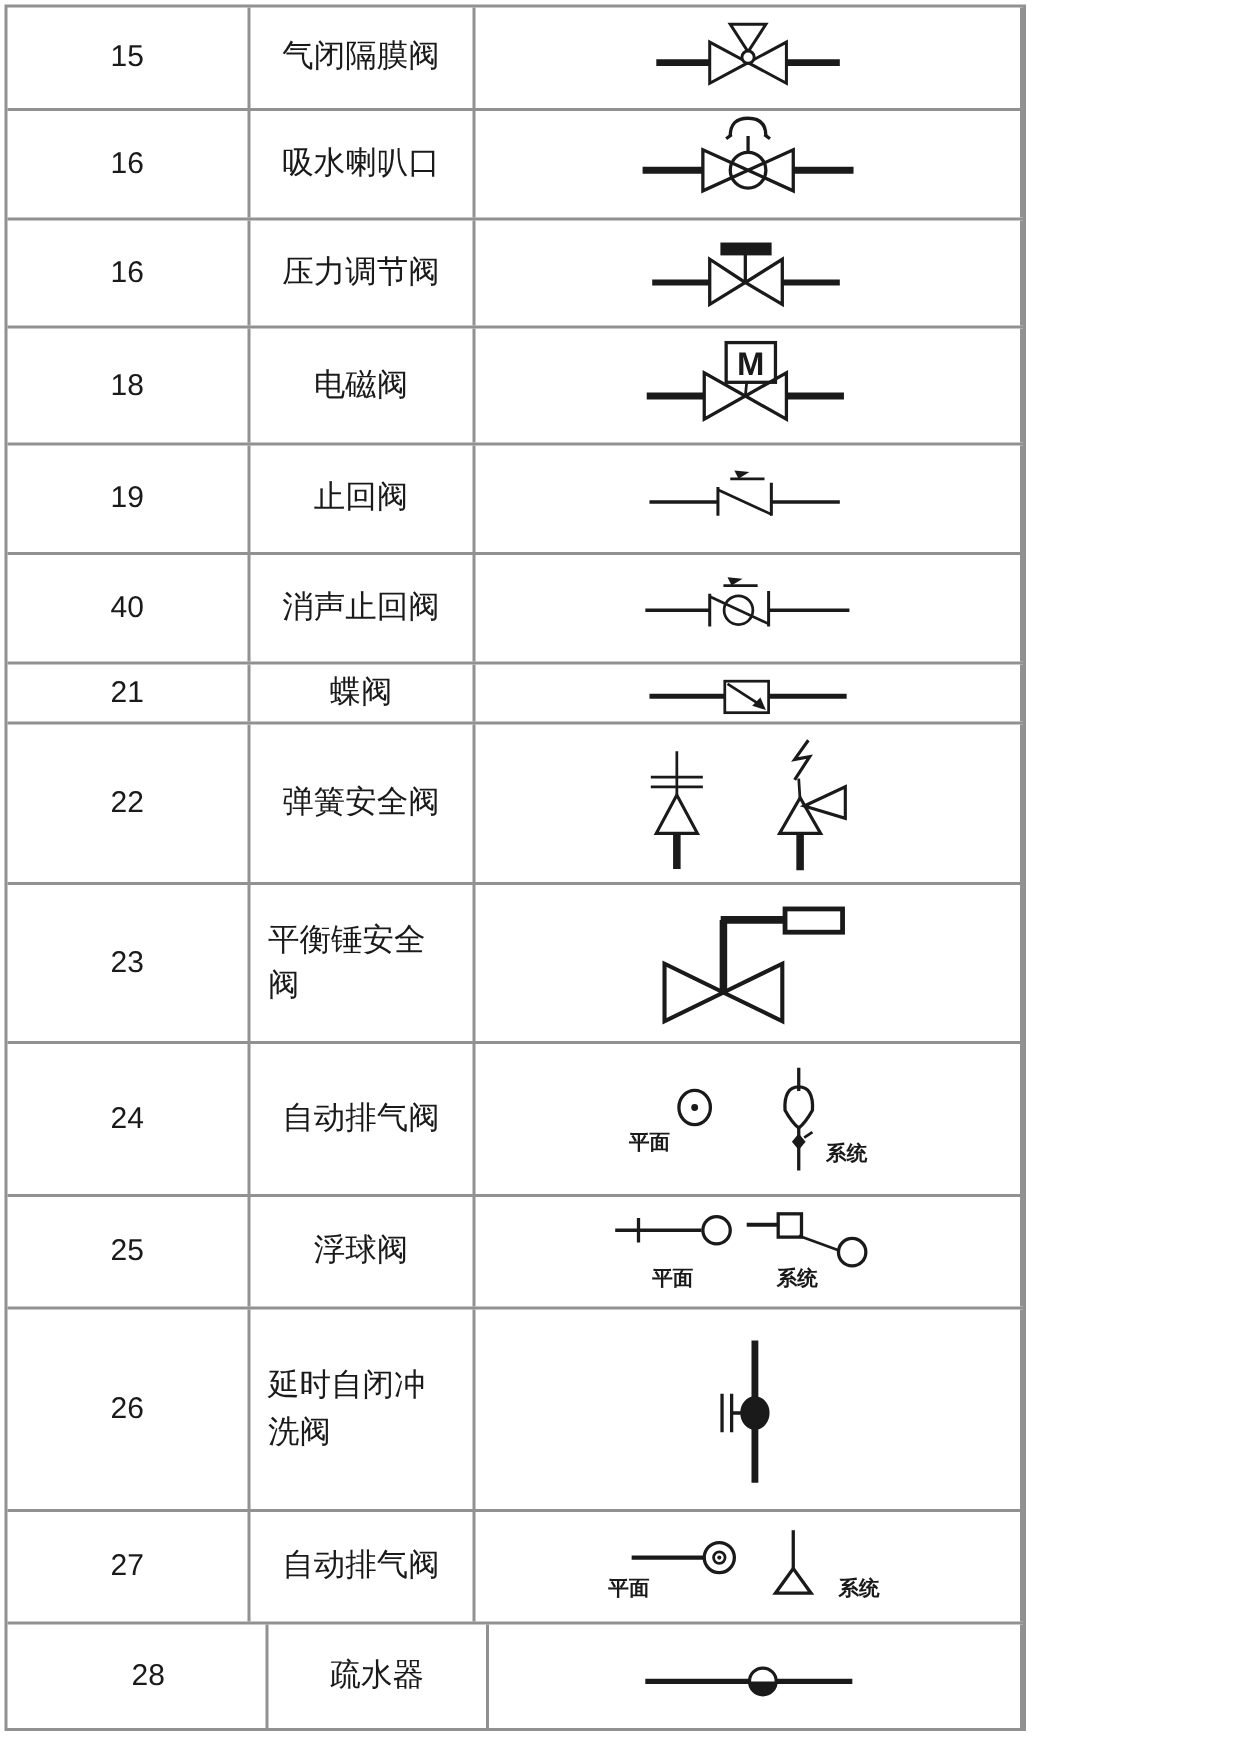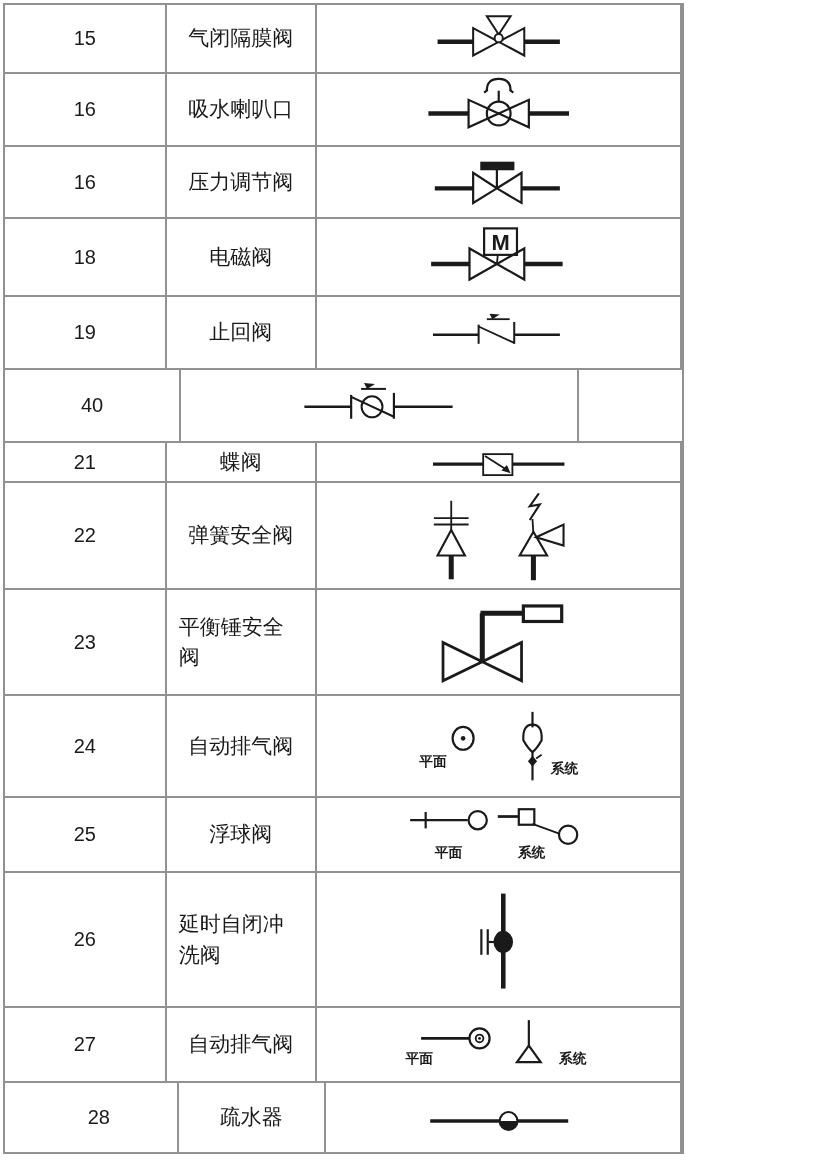--- a/index.html
+++ b/index.html
@@ -123,6 +123,7 @@
 
   <div class="row" style="height:73px">
     <div class="cell c1">40</div>
+    <div class="cell c2">消声止回阀</div>
     <div class="cell c3">
       <svg viewBox="0 0 398 71">
         <g class="sym" fill="none" stroke-width="2.2">

